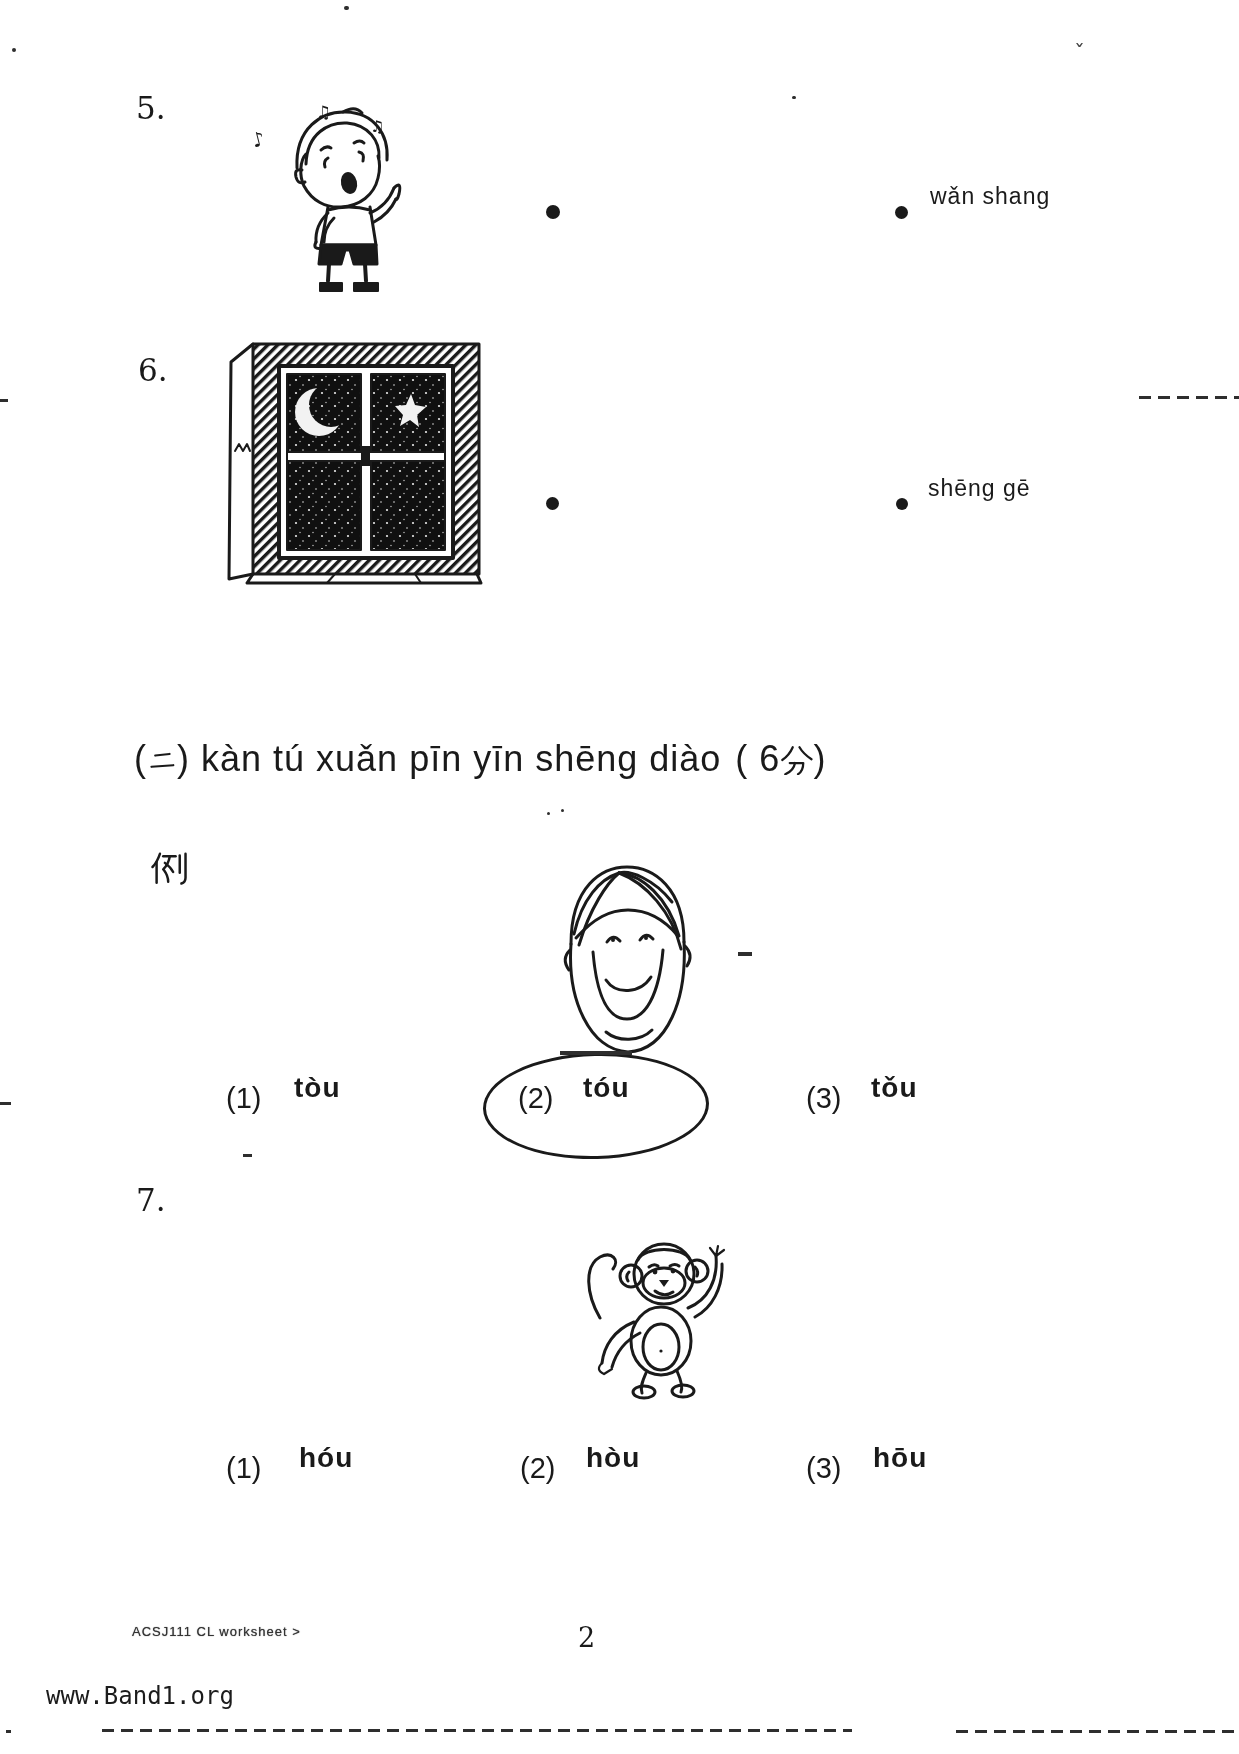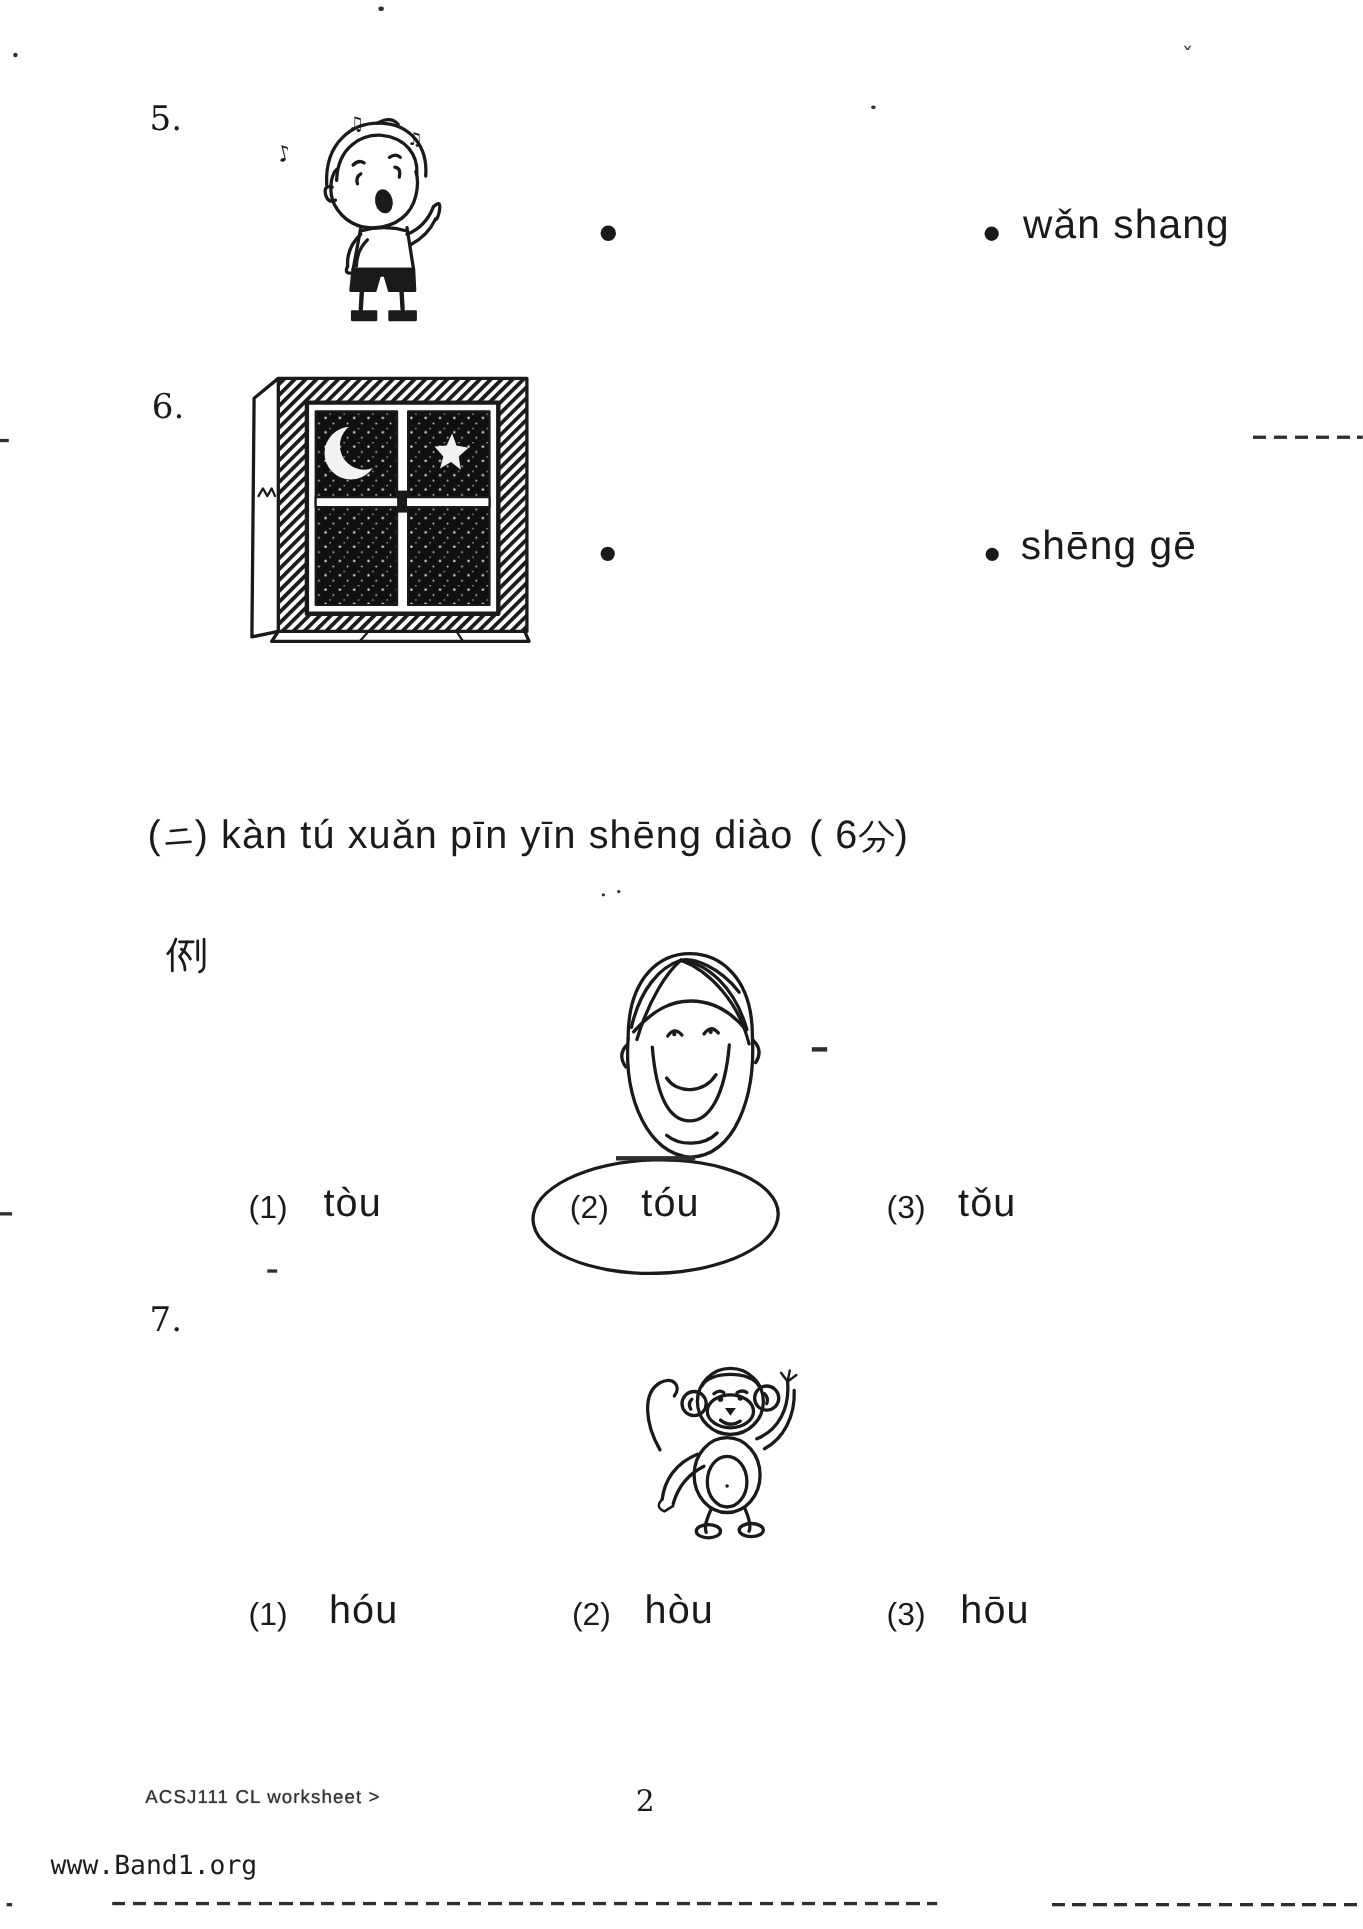--- a/index.html
+++ b/index.html
@@ -7,7 +7,7 @@
         font-family:"Liberation Sans",sans-serif;color:#1a1a1a;}
   .abs{position:absolute;}
   .qnum{font-family:"DejaVu Serif",serif;font-size:31px;color:#1a1a1a;}
-  .pinyin{font-size:37px;letter-spacing:1px;}
+  .pinyin{font-size:23px;letter-spacing:1px;}
   .heading{font-size:36px;letter-spacing:1px;white-space:nowrap;}
   .opt-num{font-size:29px;}
   .opt-label{font-size:36px;font-weight:normal;letter-spacing:1px;}

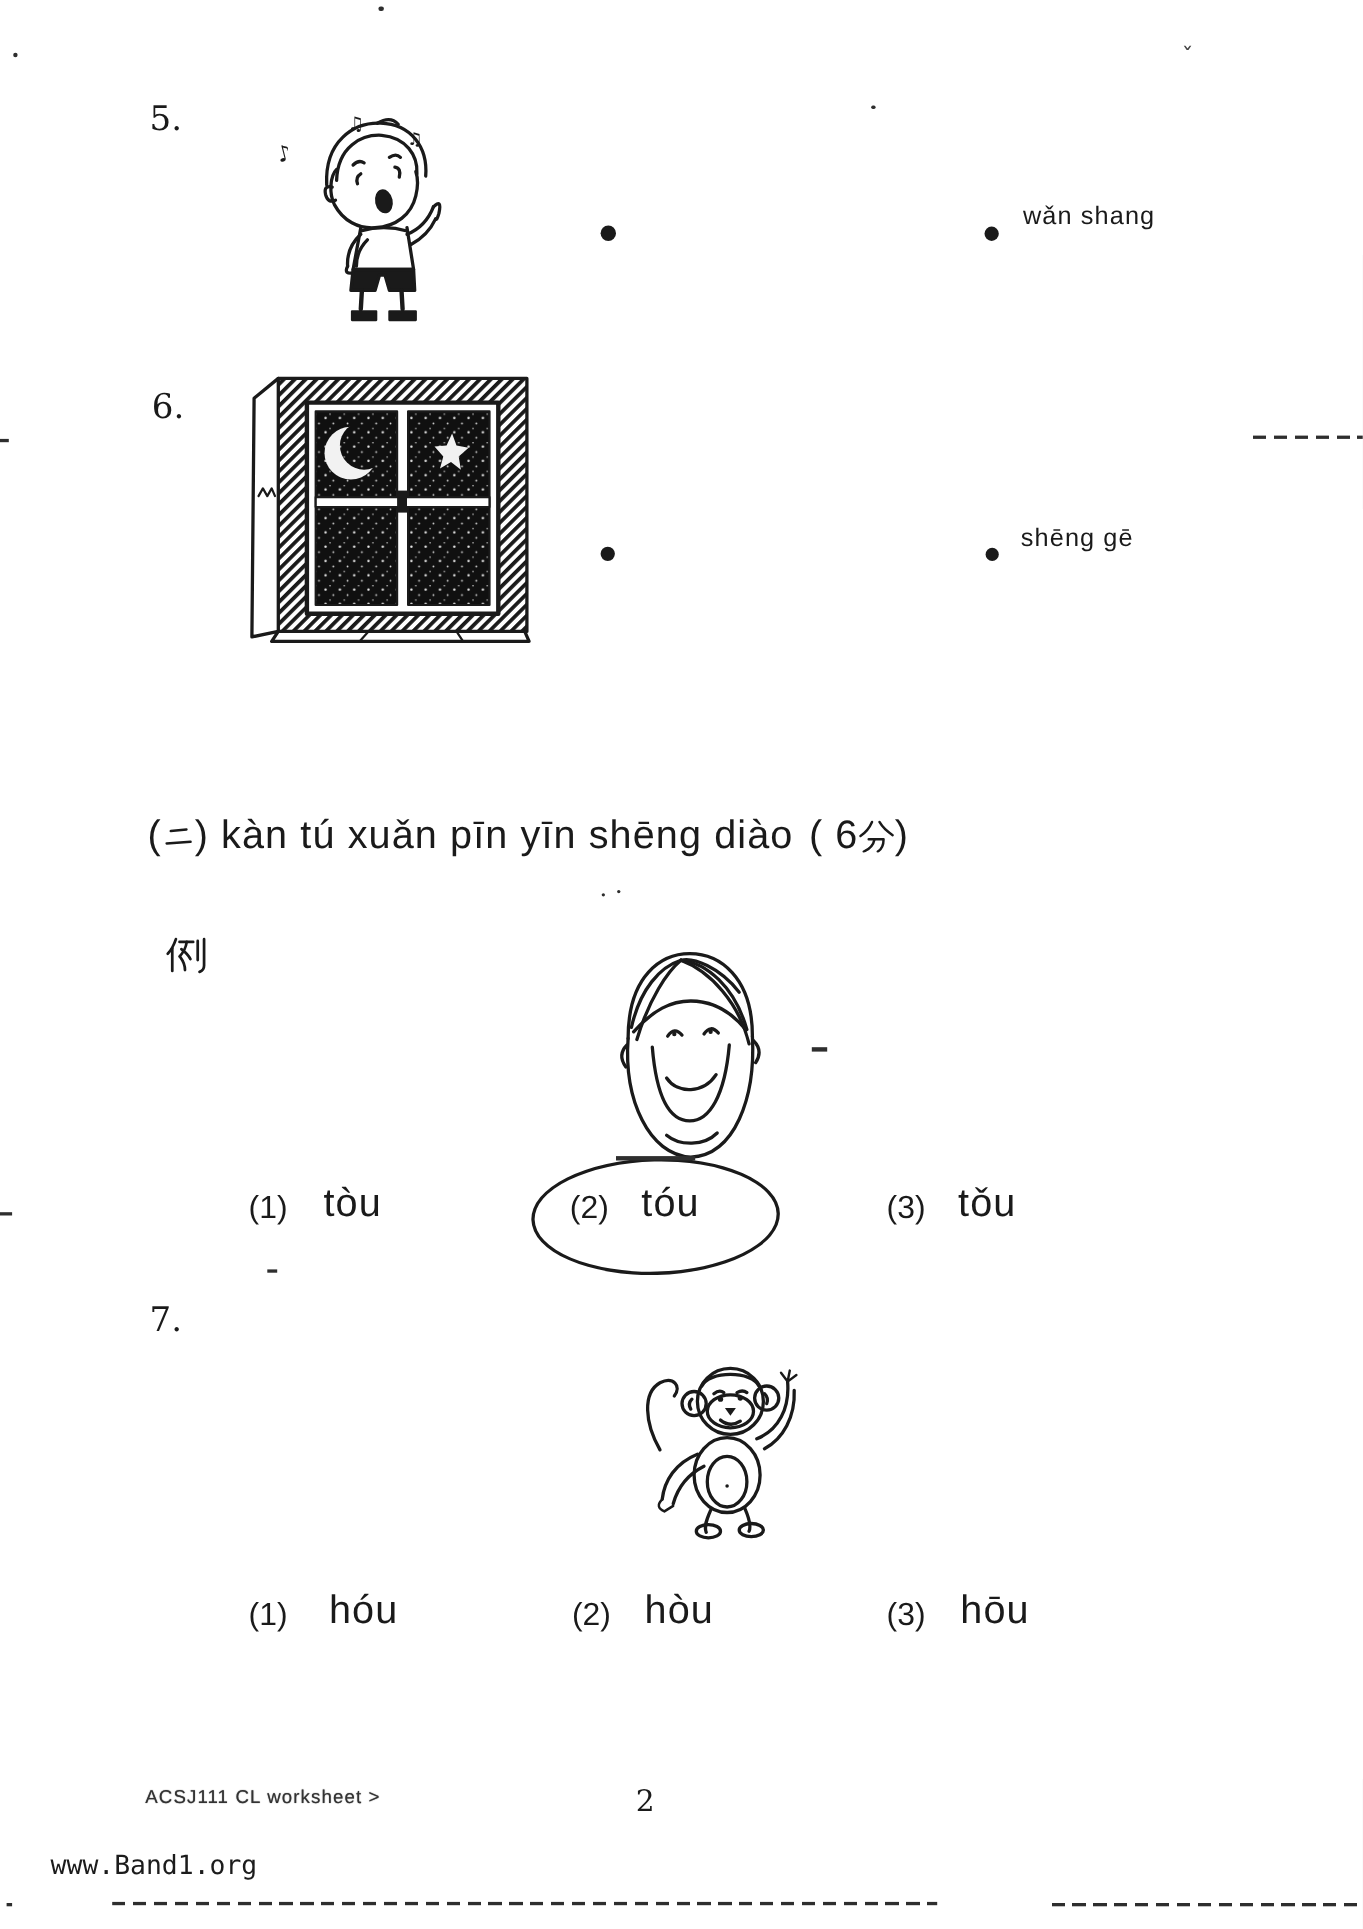--- a/index.html
+++ b/index.html
@@ -10,7 +10,7 @@
   .pinyin{font-size:23px;letter-spacing:1px;}
   .heading{font-size:36px;letter-spacing:1px;white-space:nowrap;}
   .opt-num{font-size:29px;}
-  .opt-label{font-size:36px;font-weight:normal;letter-spacing:1px;}
+  .opt-label{font-size:28px;font-weight:bold;letter-spacing:1px;}
   .dot{background:#1a1a1a;border-radius:50%;}
   .strip{height:3px;background:repeating-linear-gradient(90deg,#2e2e2e 0 12px,transparent 12px 19px);}
   .artifact{background:#2e2e2e;}

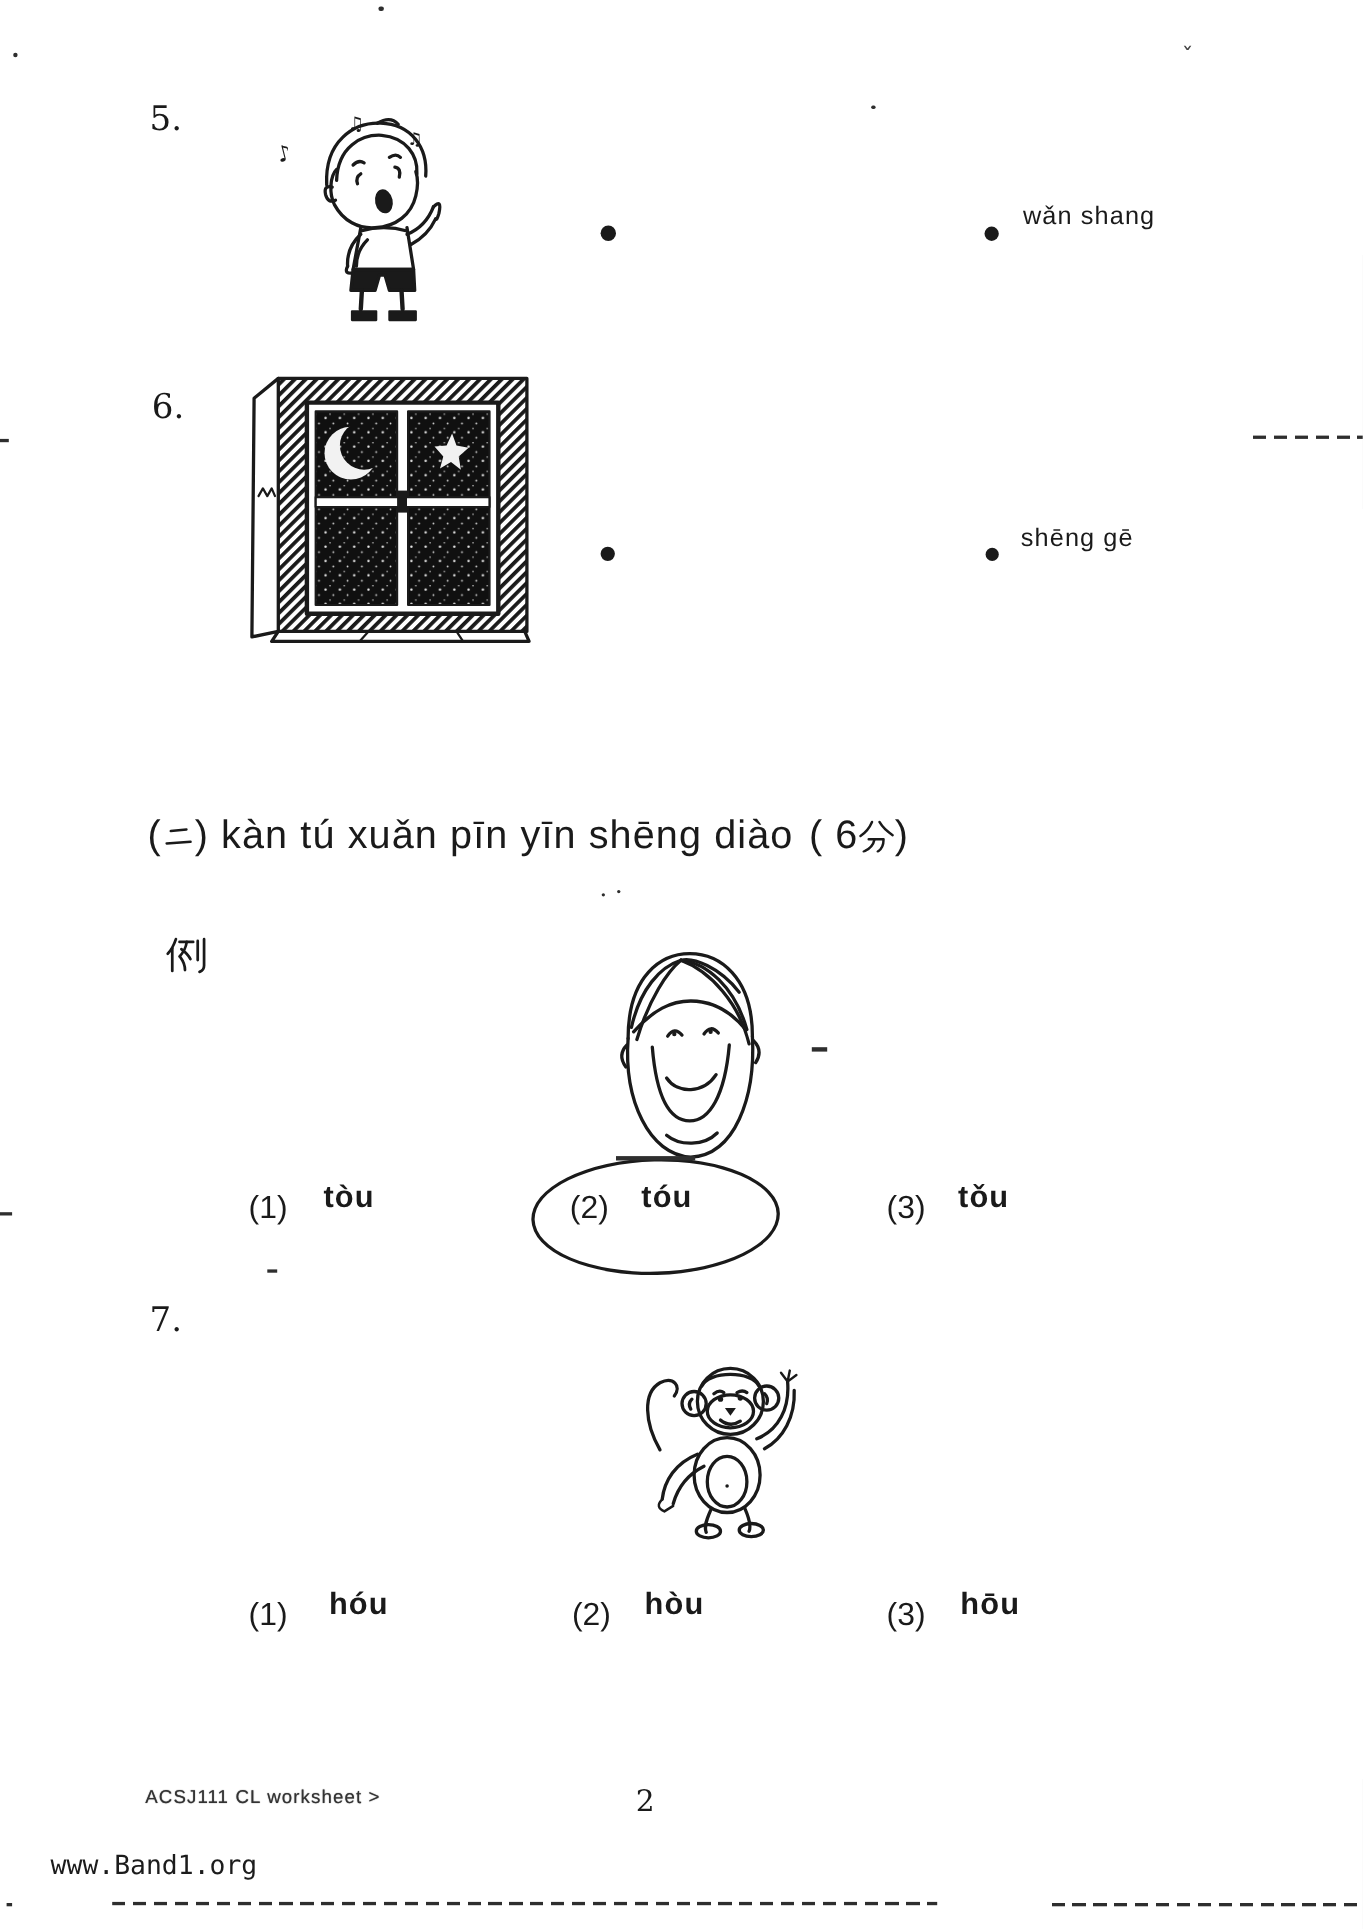--- a/index.html
+++ b/index.html
@@ -17,7 +17,7 @@
   .sr{position:absolute;width:1px;height:1px;overflow:hidden;clip:rect(0 0 0 0);white-space:nowrap;}
   .hz{display:inline-block;vertical-align:-4px;}
   .ellipse{border:3px solid #1a1a1a;border-radius:50%;transform:rotate(-1.5deg);}
-  .footer-code{font-size:17px;color:#333;letter-spacing:1px;text-shadow:0 0 1px #555;}
+  .footer-code{font-size:13px;color:#333;letter-spacing:1px;text-shadow:0 0 1px #555;}
   .pageno{font-family:"DejaVu Serif",serif;font-size:27px;}
   .watermark{font-family:"DejaVu Sans Mono",monospace;font-size:24px;color:#1c1c1c;}
   .mark{color:#444;font-size:22px;font-family:"DejaVu Sans",sans-serif;}

